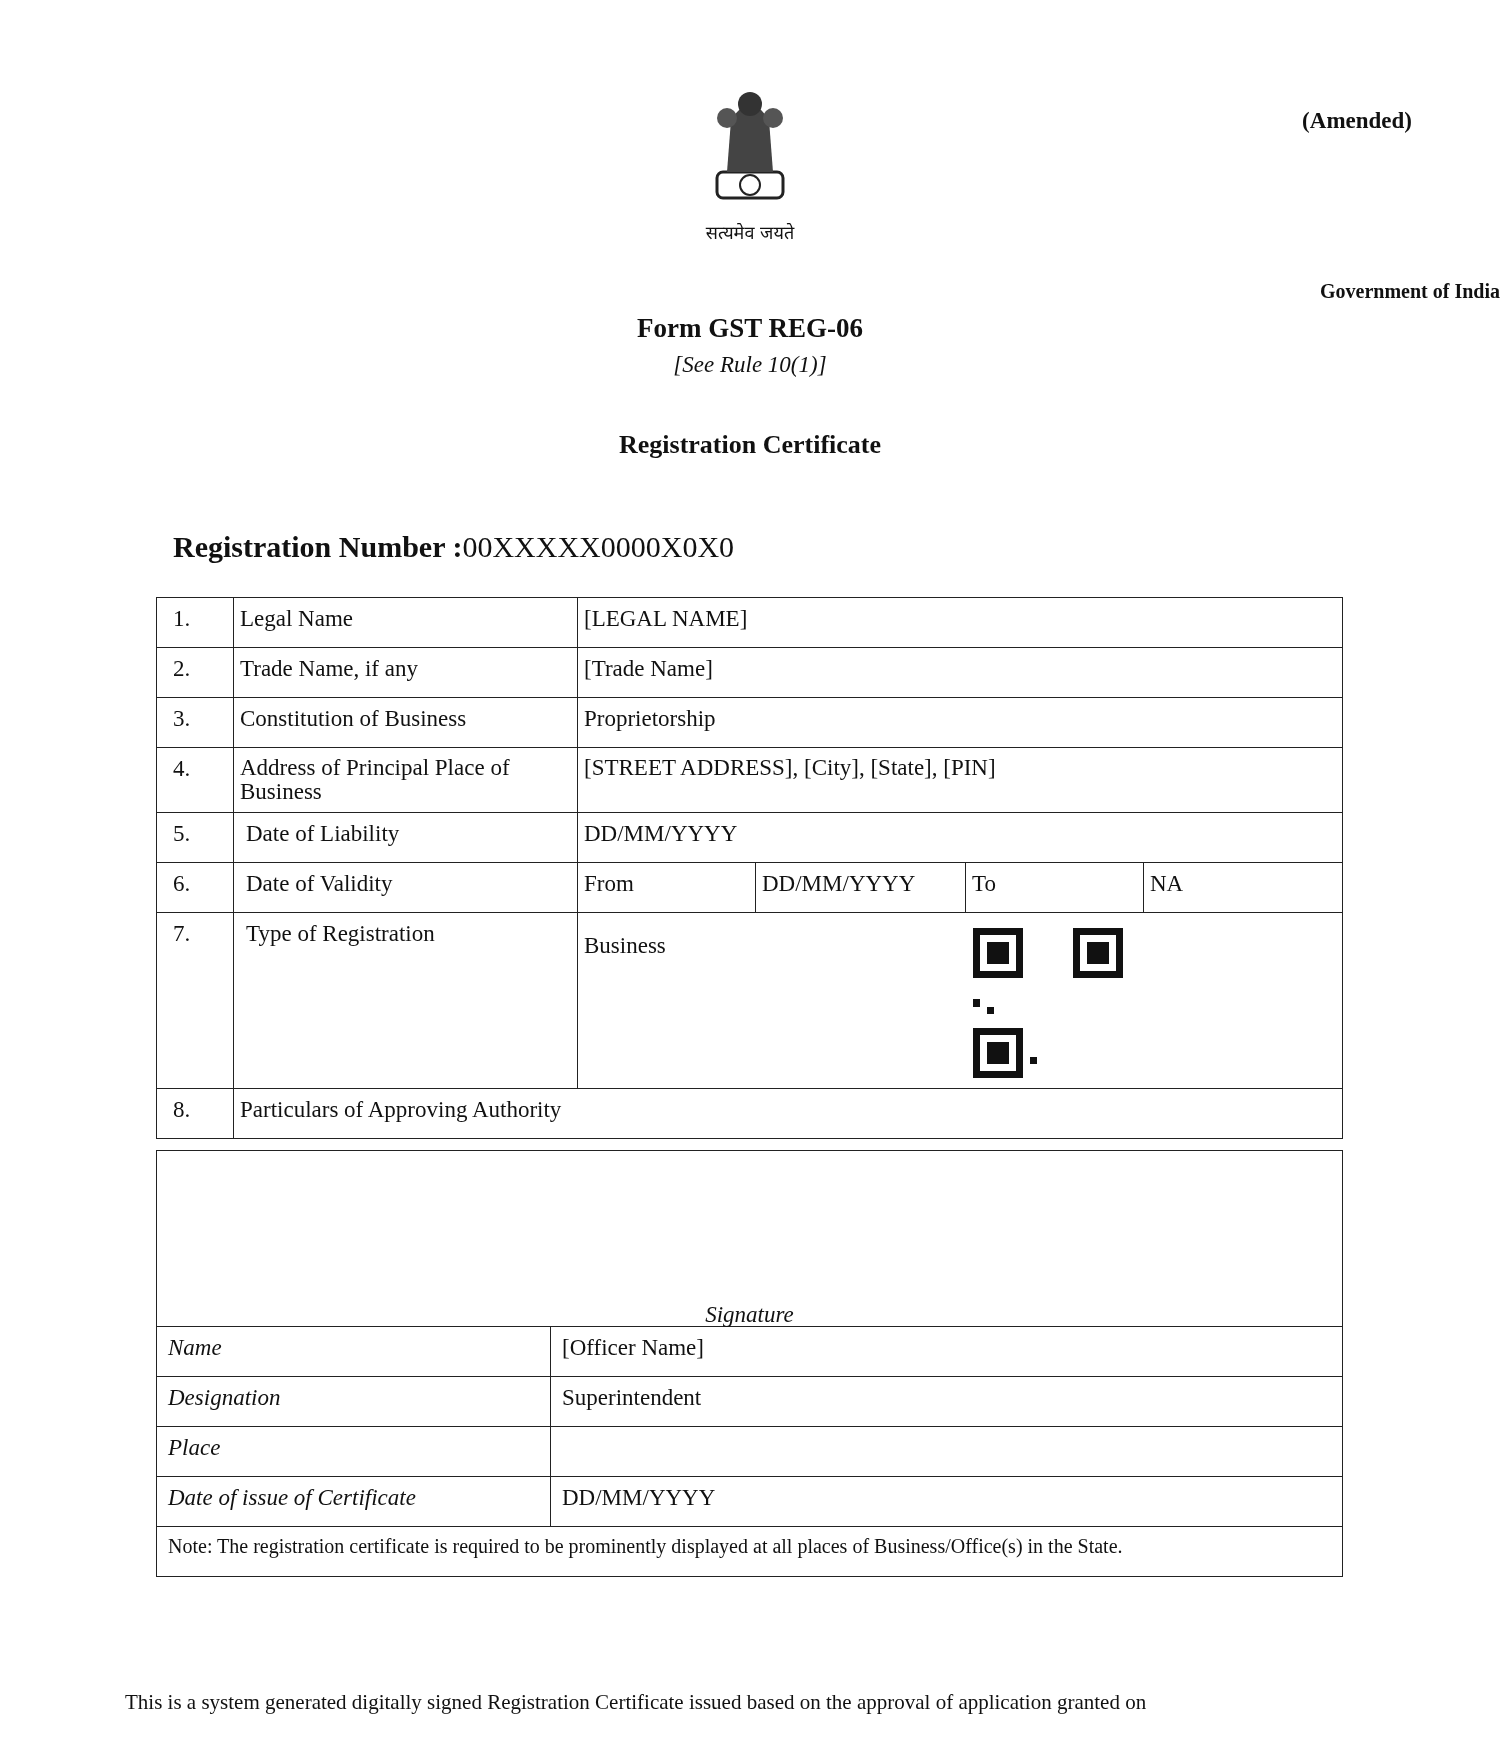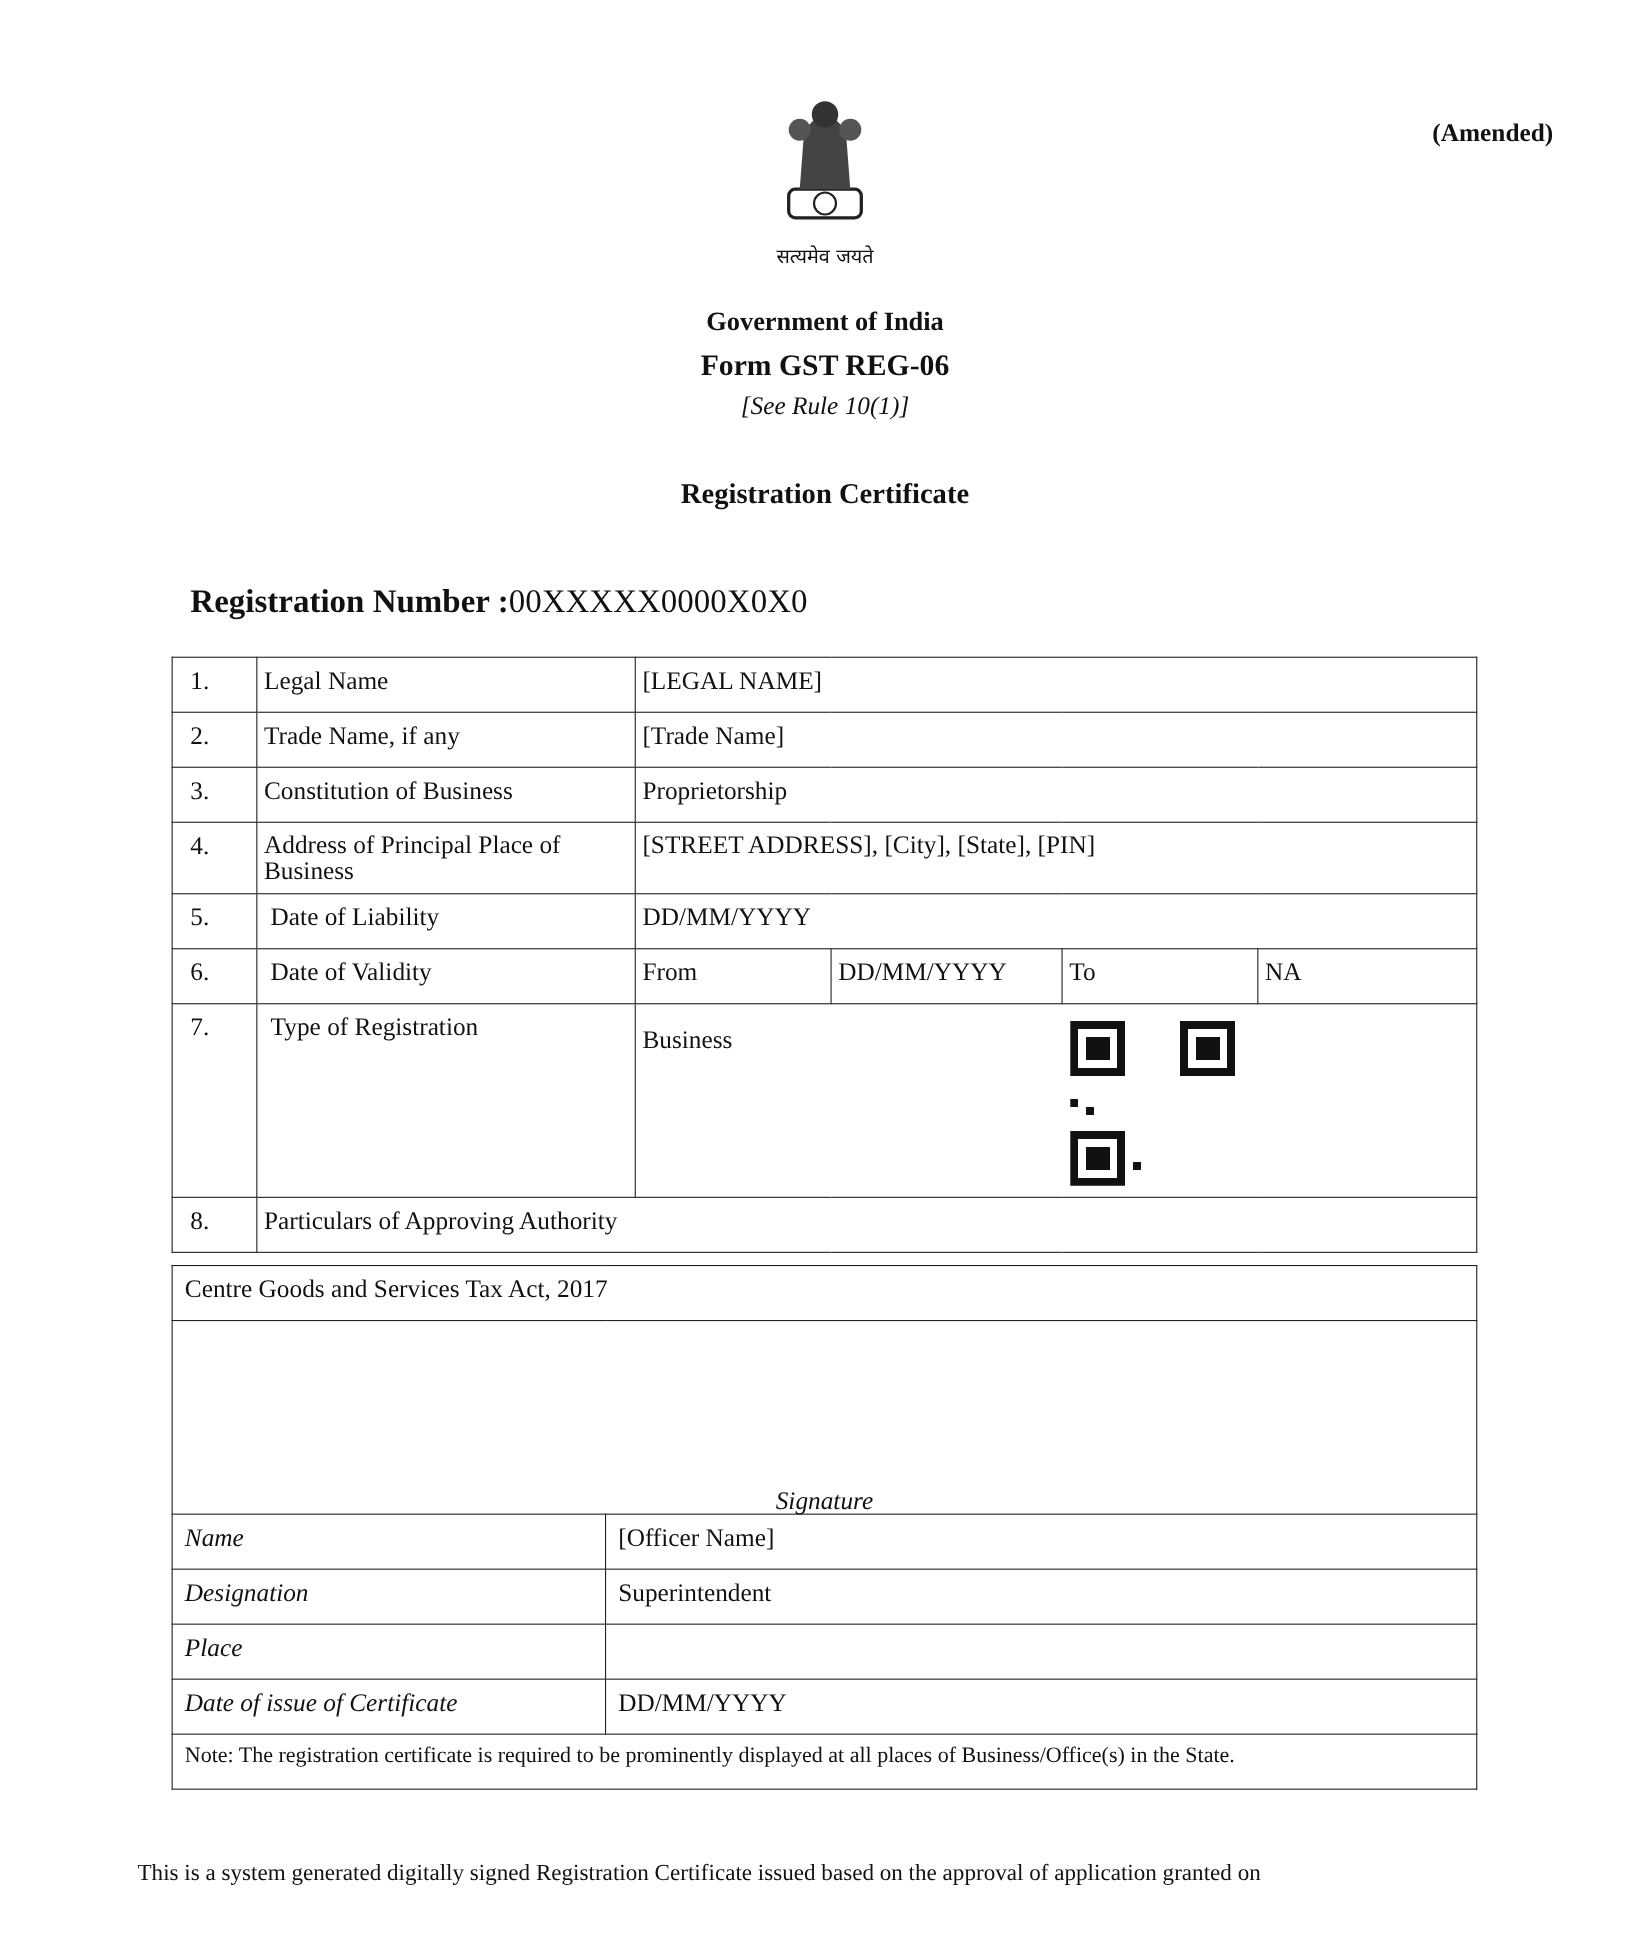--- a/index.html
+++ b/index.html
@@ -12,7 +12,7 @@
     .amended { position: absolute; right: 88px; top: 108px; font-weight: bold; font-size: 23px; }
 
     .header { position: absolute; top: 280px; left: 0; width: 1500px; text-align: center; }
-    .gov { font-weight: bold; font-size: 24px; }
+    .gov { font-weight: bold; font-size: 20px; text-align: right; }
     .form { font-weight: bold; font-size: 27px; margin-top: 10px; }
     .rule { font-style: italic; font-size: 23px; margin-top: 8px; }
     .cert-title { font-weight: bold; font-size: 26px; margin-top: 52px; }

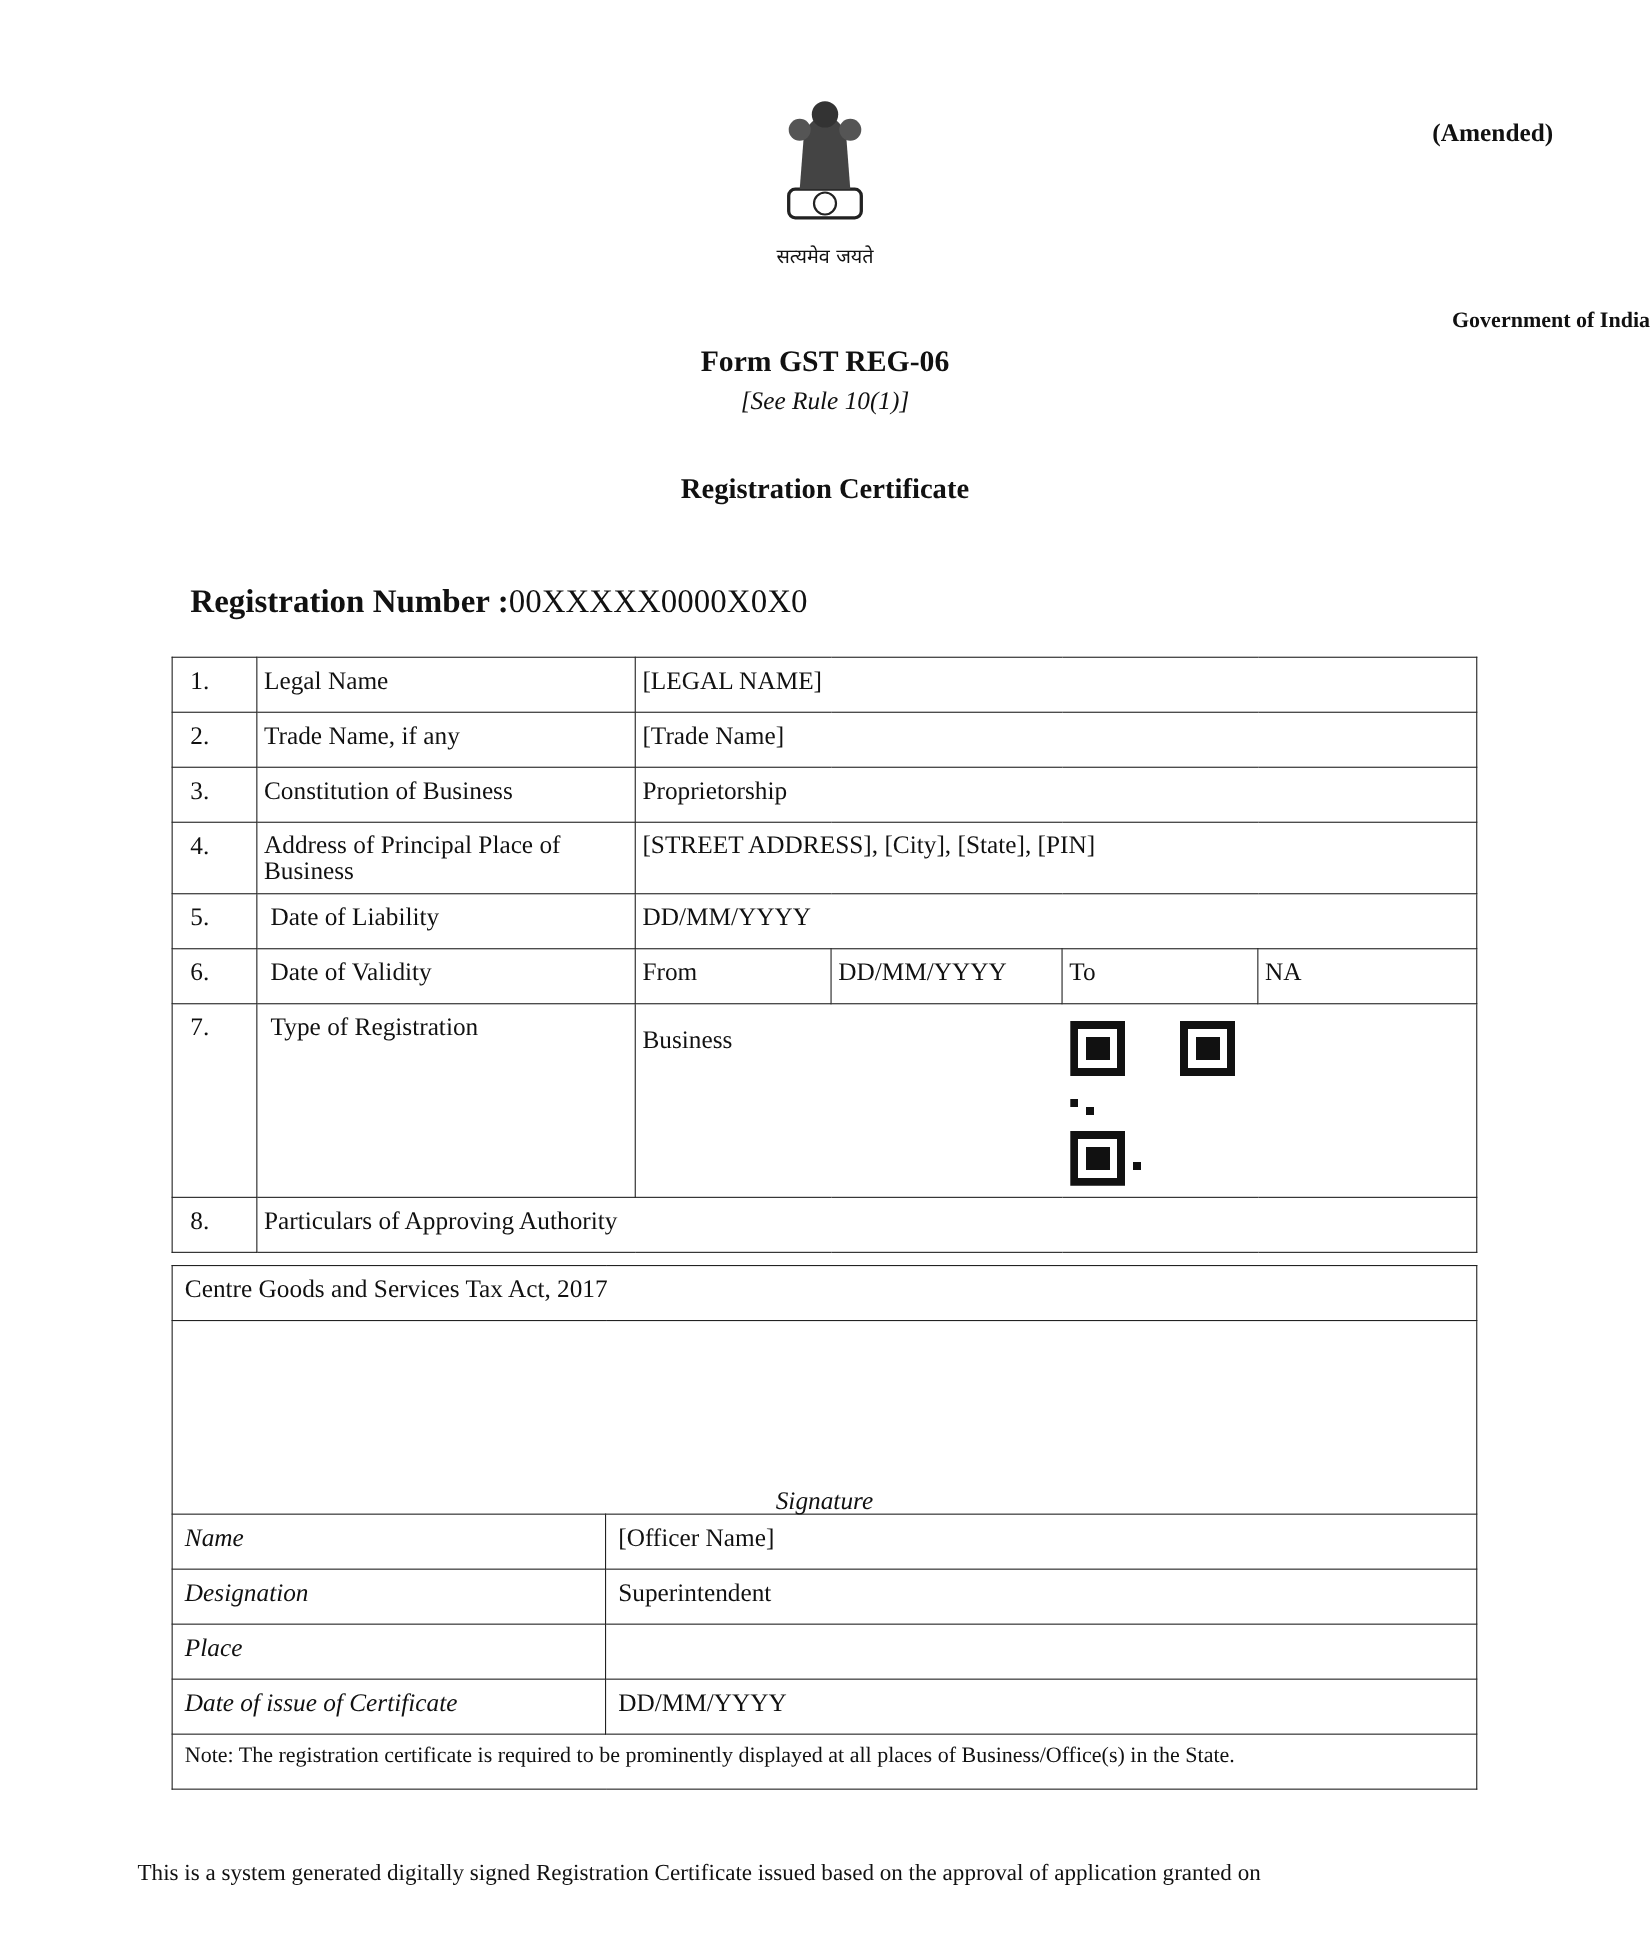--- a/index.html
+++ b/index.html
@@ -136,9 +136,6 @@
 
 <table class="t2">
   <tbody>
-      <tr class="row">
-    <td colspan="2">Centre Goods and Services Tax Act, 2017</td>
-  </tr>
   <tr class="sig-row">
     <td colspan="2">
       <div class="sig">Signature</div>

